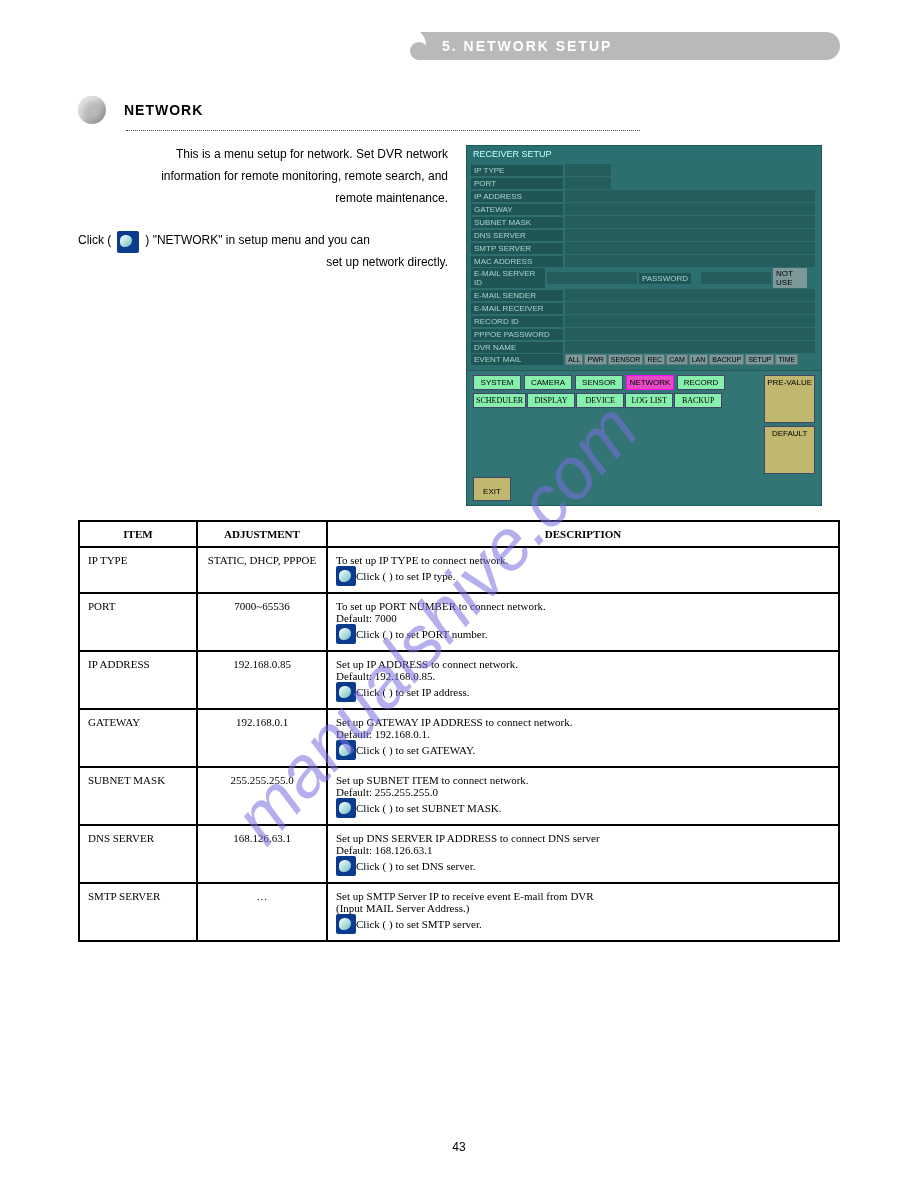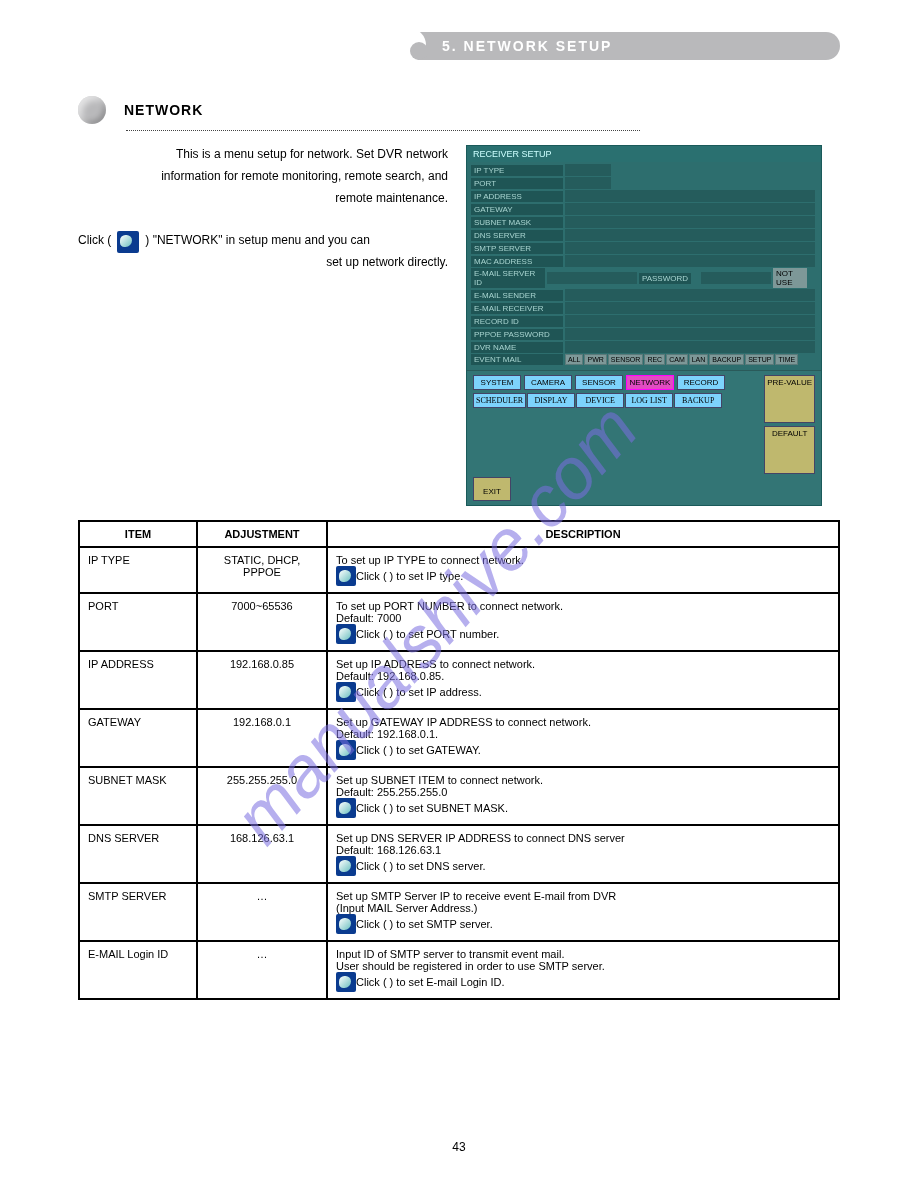--- a/index.html
+++ b/index.html
@@ -31,7 +31,7 @@
   .ss-plabel { background:#1f5555; padding:1px 3px; margin-right:10px; }
   .ss-evtbtn { background:#7d9898; color:#000; font-size:7px; padding:1px 2px; border:1px solid #5a7a7a; }
   .ss-nav { background:#337575; padding:4px 6px; display:flex; gap:3px; flex-wrap:wrap; border-top:1px solid #2a5a5a;}
-  .ss-nbtn { background:#7dd3fc; color:#000; font-size:8px; padding:2px 2px; border:1px solid #446; text-align:center; flex:0 0 48px; }
+  .ss-nbtn { background:#86efac; color:#000; font-size:8px; padding:2px 2px; border:1px solid #446; text-align:center; flex:0 0 48px; }
   .ss-nbtn.sel { background:#e24bc2; border:1px solid #f0f; }
   .ss-nbtn.y { background:#bfb86e; }
   .ss-nbtn.big { flex:0 0 38px; height:24px; line-height:24px; }

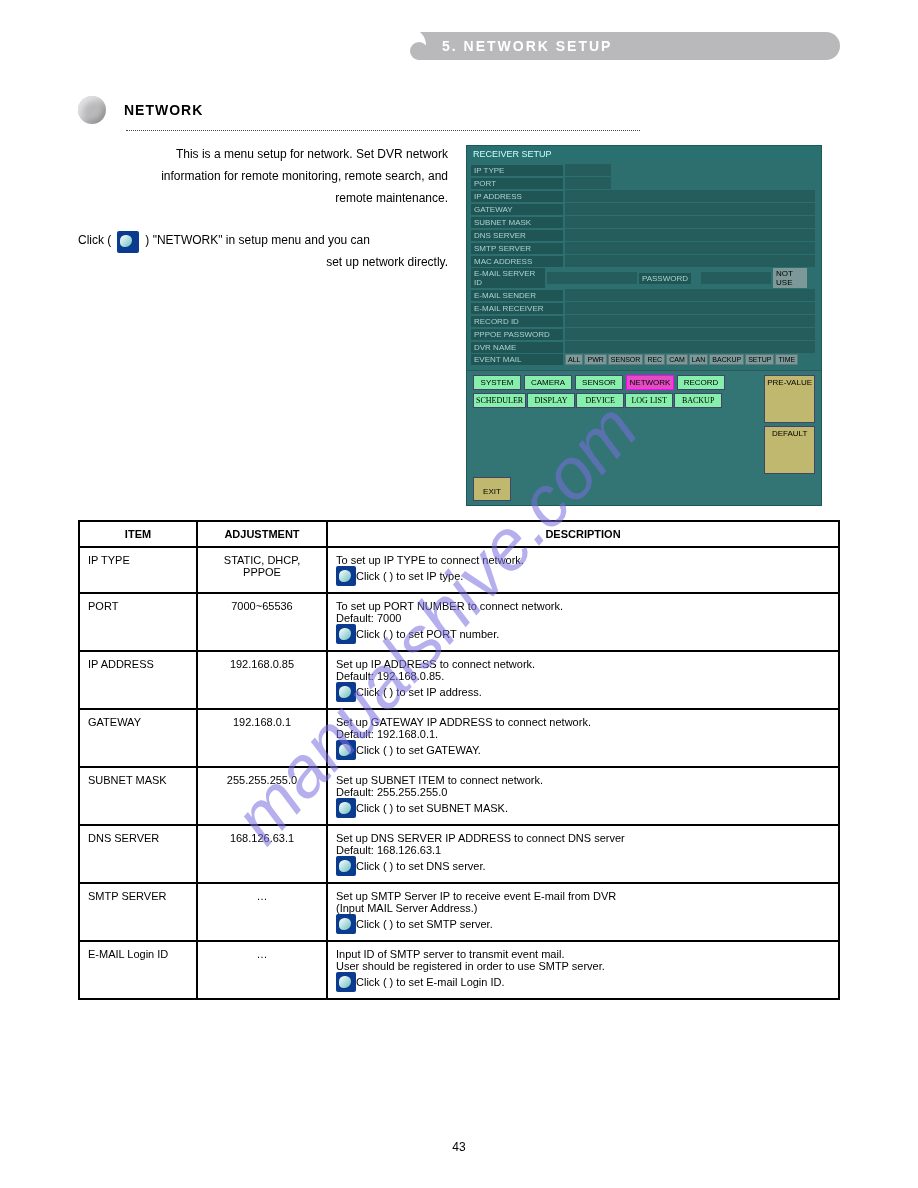--- a/index.html
+++ b/index.html
@@ -36,7 +36,7 @@
   .ss-nbtn.y { background:#bfb86e; }
   .ss-nbtn.big { flex:0 0 38px; height:24px; line-height:24px; }
   table.main { width:100%; border-collapse:collapse; margin-top:14px; }
-  table.main th, table.main td { border:2px solid #000; padding:6px 8px; vertical-align:top; font-size:11px; }
+  table.main th, table.main td { border:2px solid #000; padding:6px 8px; vertical-align:top; font-size:11px;font-family:Liberation Serif, serif; }
   table.main th { font-weight:bold; text-align:center; }
   table.main td:nth-child(1){ width:118px; }
   table.main td:nth-child(2){ width:130px; text-align:center; }

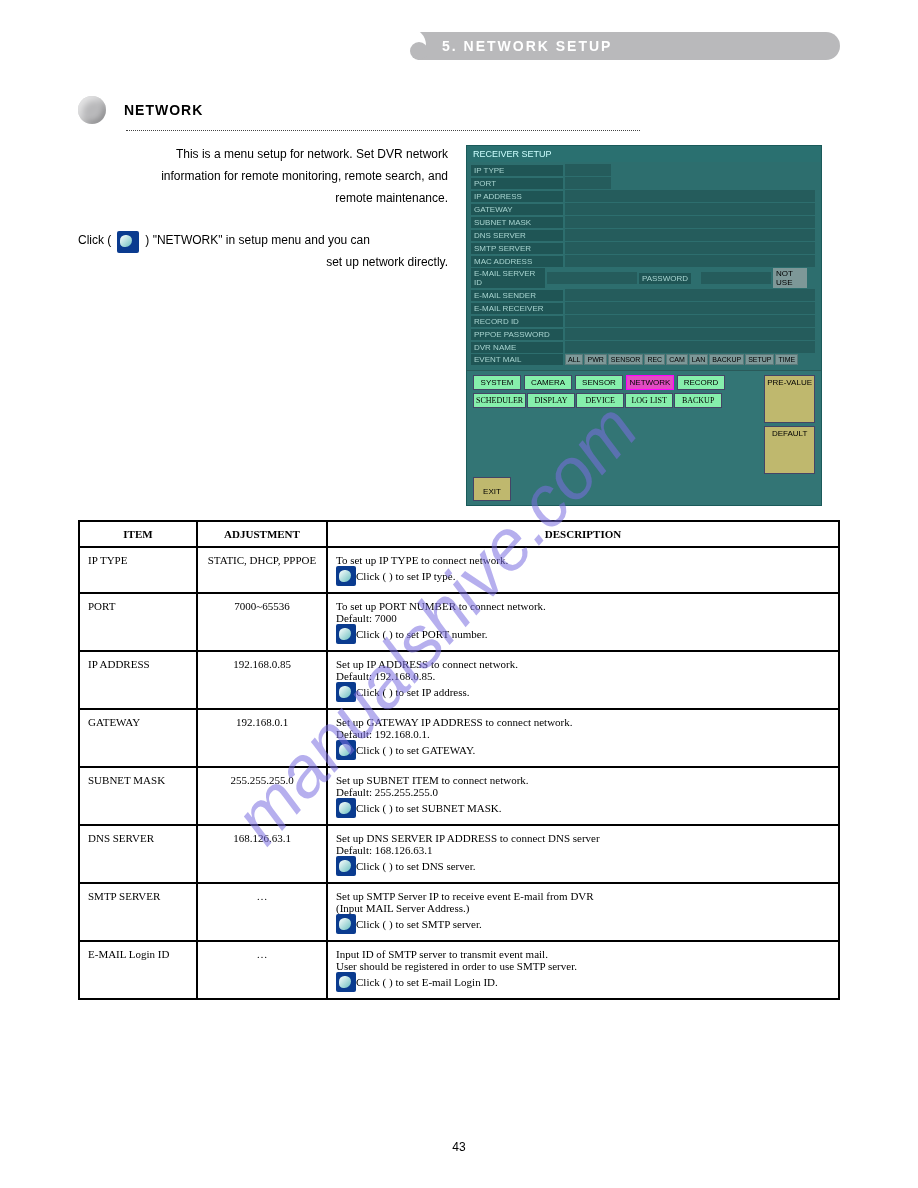--- a/index.html
+++ b/index.html
@@ -287,18 +287,6 @@
       </td>
     </tr>
 
-    <tr>
-      <td>E-MAIL Login ID</td>
-      <td>…</td>
-      <td>
-        <div>Input ID of SMTP server to transmit event mail.</div>
-        <div>User should be registered in order to use SMTP server.</div>
-        <div class="desc-inline">
-              <span class="mouse-icon mouse-sm"></span>
-              <span class="desc-text">Click (      ) to set E-mail Login ID.</span>
-            </div>
-      </td>
-    </tr>
 
   </tbody>
     </table>

